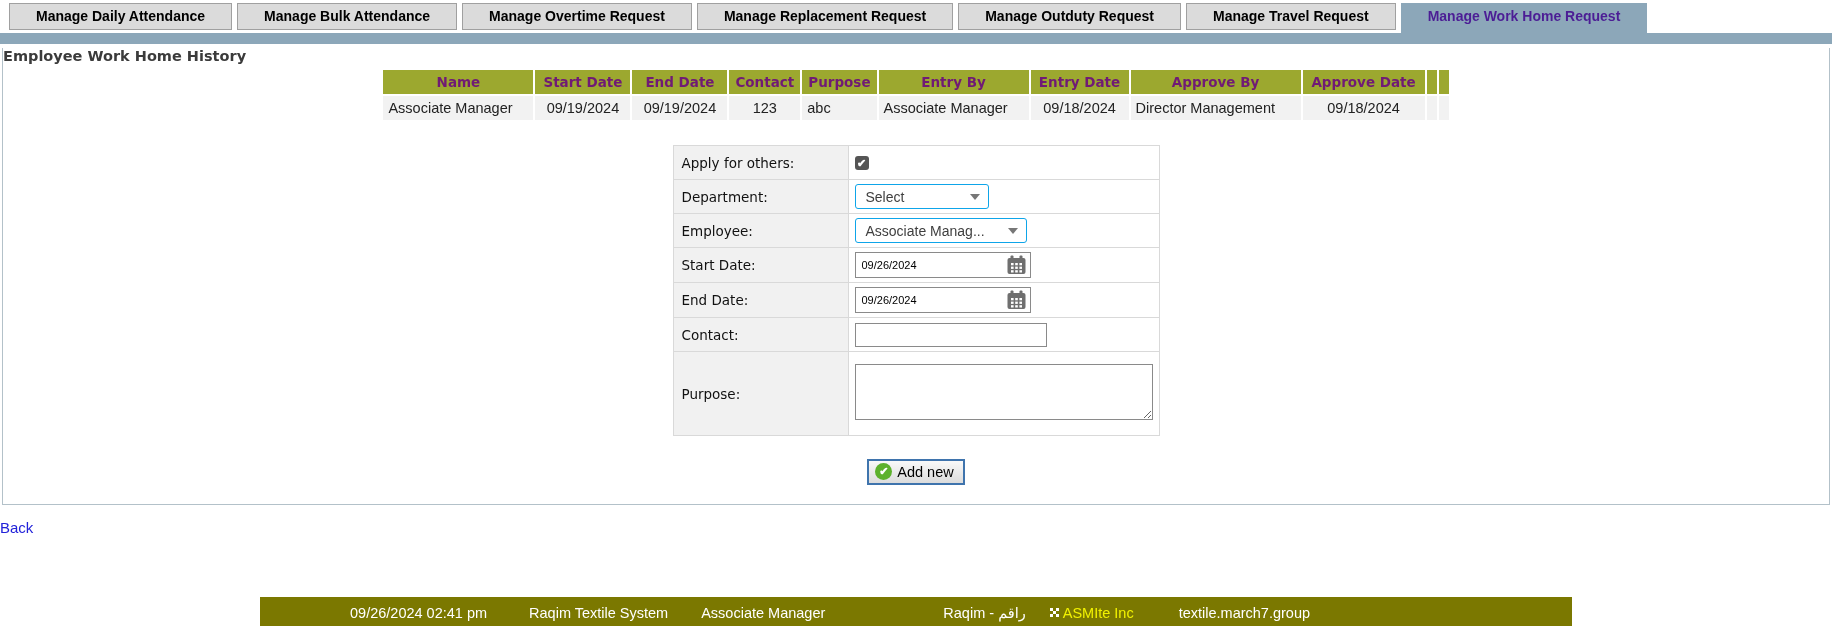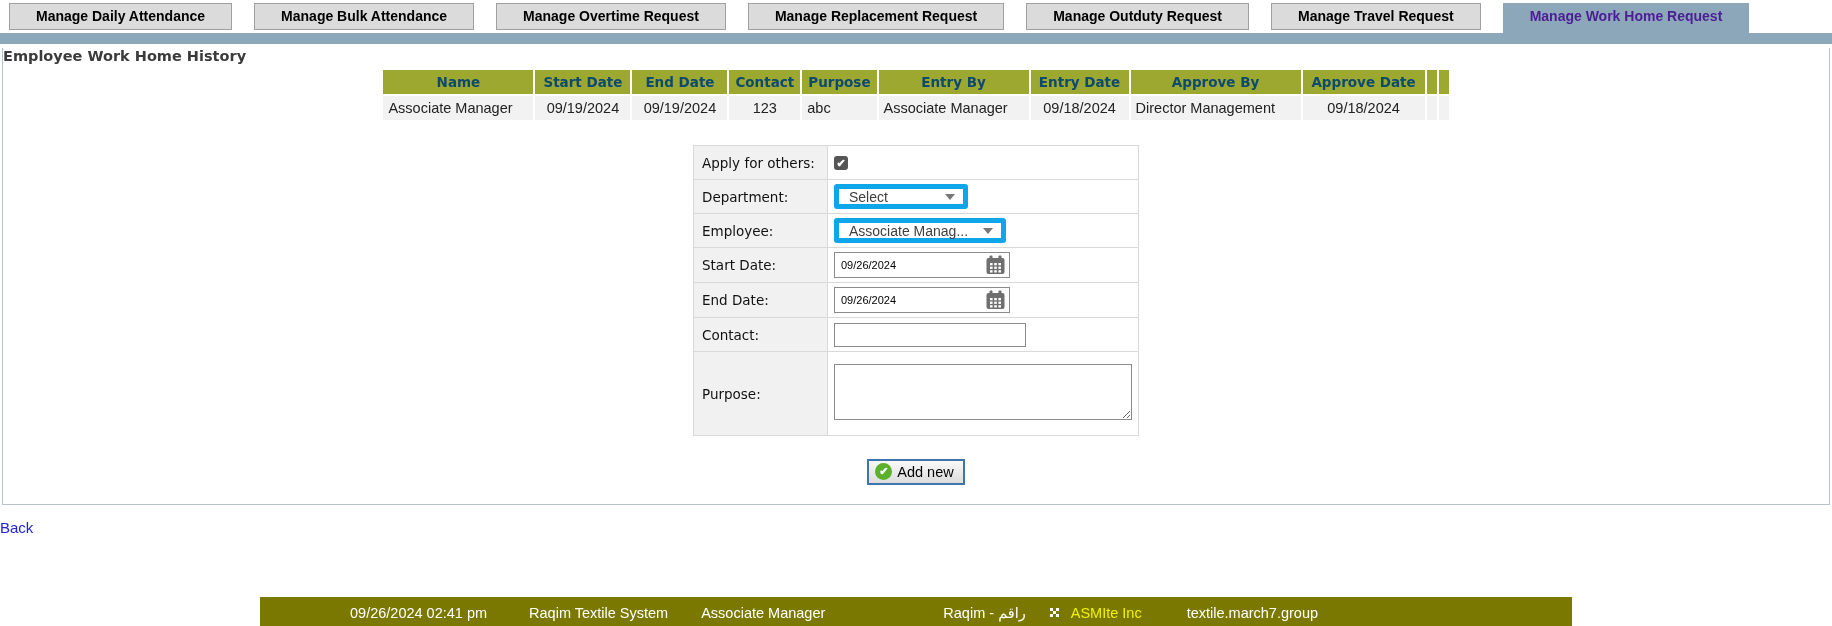--- a/index.html
+++ b/index.html
@@ -11,7 +11,7 @@
   
   .tabbar { position:relative; height:44px; width:100%; }
   .strip { position:absolute; left:0; top:33px; width:100%; height:11px; background:#8ca7b9; }
-  .tabs { position:absolute; left:9px; top:3px; display:flex; gap:22px; align-items:flex-start; z-index:2; }
+  .tabs { position:absolute; left:9px; top:3px; display:flex; gap:5px; align-items:flex-start; z-index:2; }
   .tab {
     height:27px; line-height:25px; padding:0 26px; background:#dbdbdb;
     border:1px solid #a0a0a0; color:#000; font-size:14px; font-weight:bold;

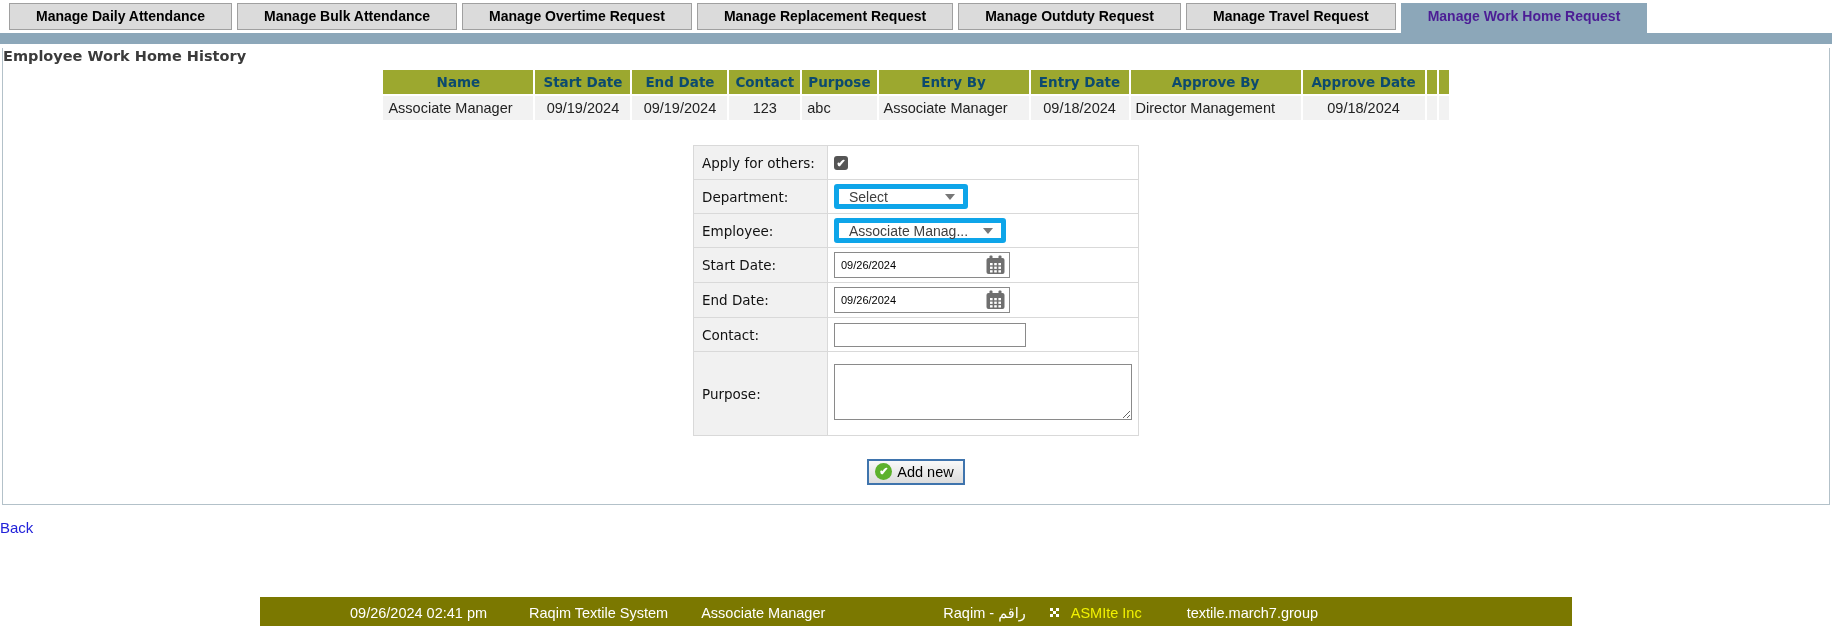--- a/index.html
+++ b/index.html
@@ -33,7 +33,7 @@
   
   table.history { margin:4px auto 0; border-collapse:separate; border-spacing:2px; table-layout:fixed; }
   table.history th {
-    background:#9ca82f; color:#0c4a6e; font-family:"DejaVu Sans", sans-serif;
+    background:#9ca82f; color:#701a75; font-family:"DejaVu Sans", sans-serif;
     font-weight:bold; font-size:13.5px; padding:4px 6px; text-align:center;
     white-space:nowrap; overflow:hidden;
   }

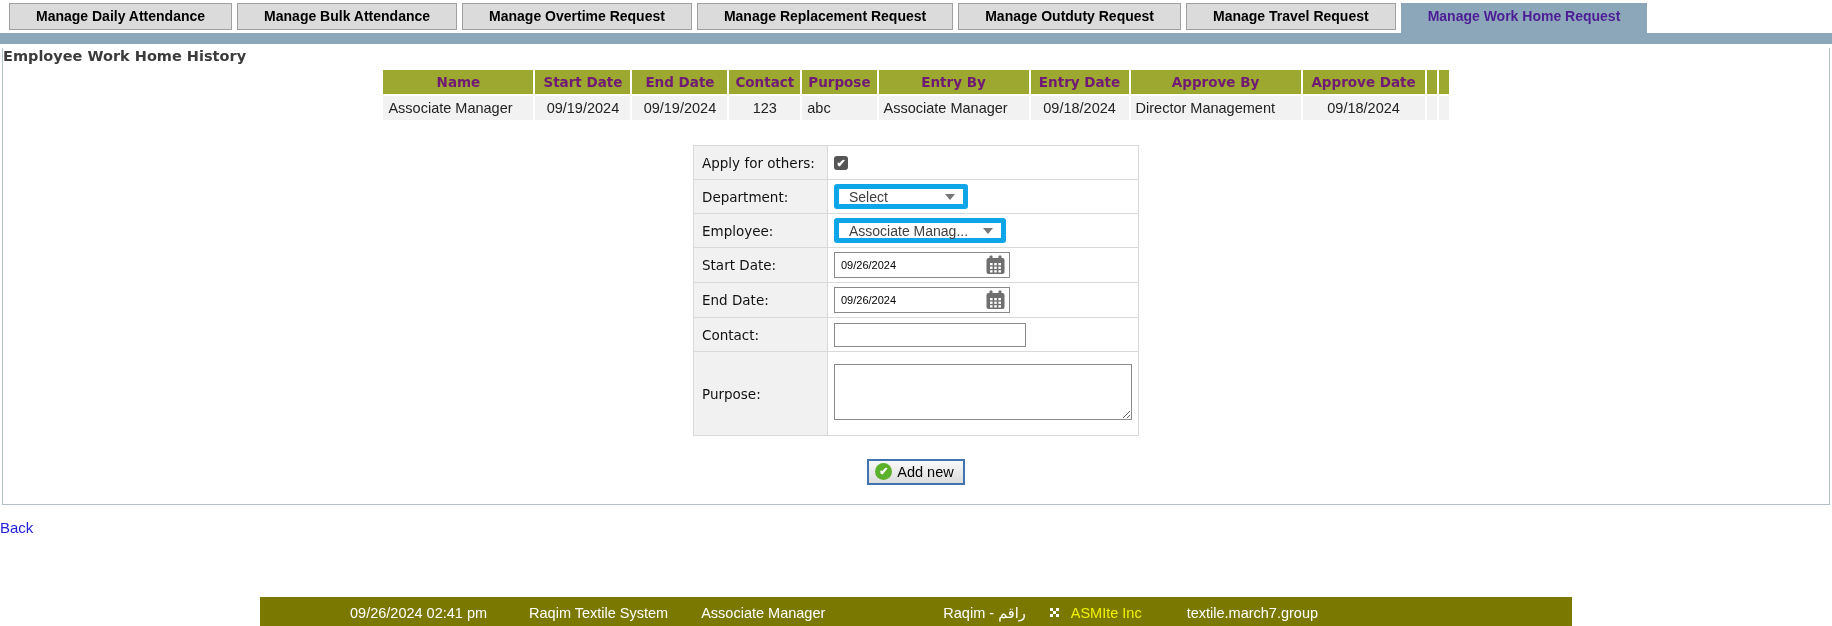--- a/index.html
+++ b/index.html
@@ -49,7 +49,7 @@
   table.form { margin:23px auto 0; border-collapse:collapse; }
   table.form td { border:1px solid #d9d9d9; }
   td.flabel {
-    width:134px; background:#f1f1f1; padding:6px 4px 6px 8px;
+    width:175px; background:#f1f1f1; padding:6px 4px 6px 8px;
     font-family:"DejaVu Sans", sans-serif; font-size:13.5px; color:#111;
     vertical-align:middle;
   }

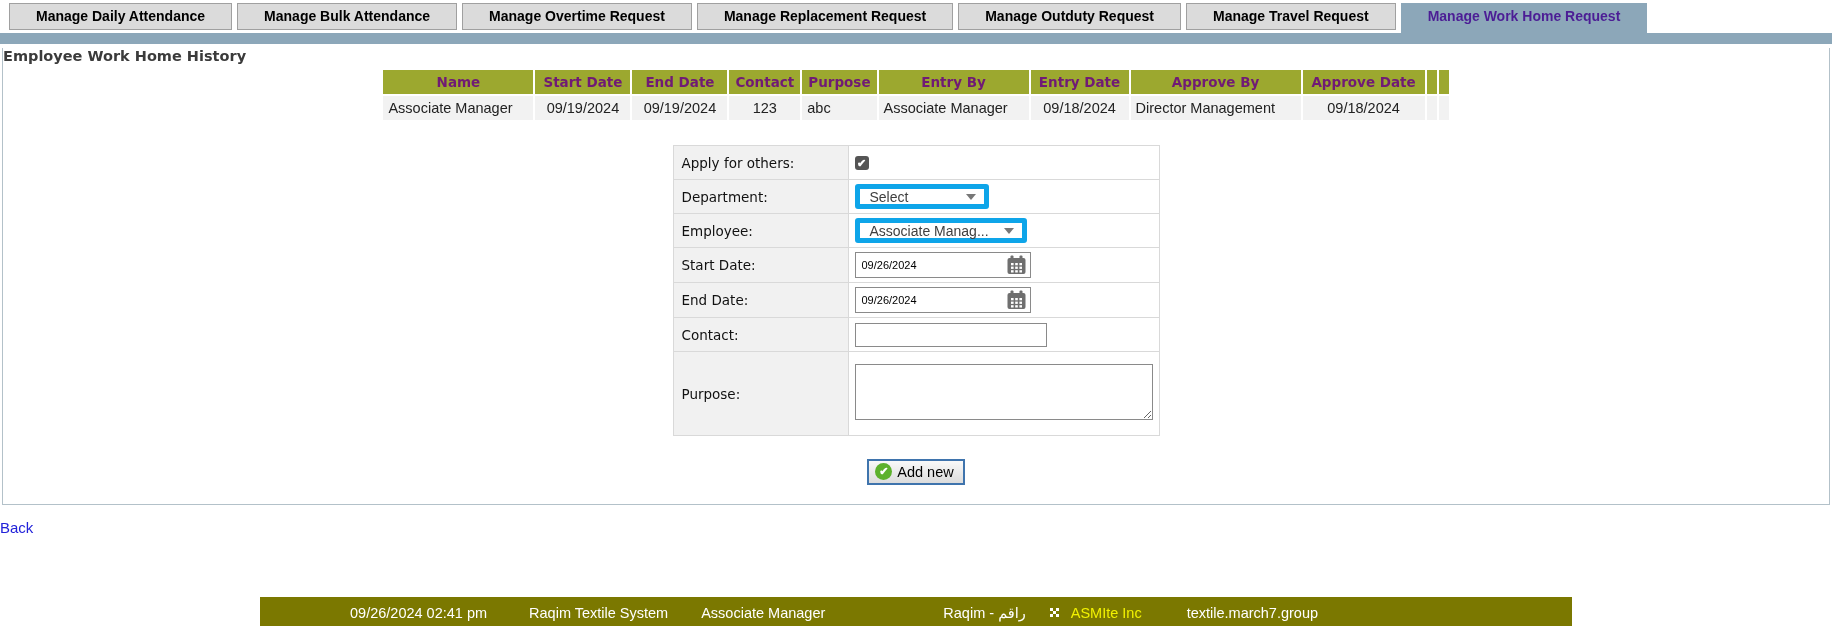--- a/index.html
+++ b/index.html
@@ -63,7 +63,7 @@
   }
   .dropdown {
     display:inline-flex; align-items:center; justify-content:space-between;
-    height:25px; border:5px solid #0ea5e9; border-radius:3px; background:#fff;
+    height:25px; border:1px solid #0ea5e9; border-radius:3px; background:#fff;
     color:#3f3f3f; font-size:14px; padding:0 8px 0 10px; cursor:pointer;
   }
   .dd-dept { width:134px; }

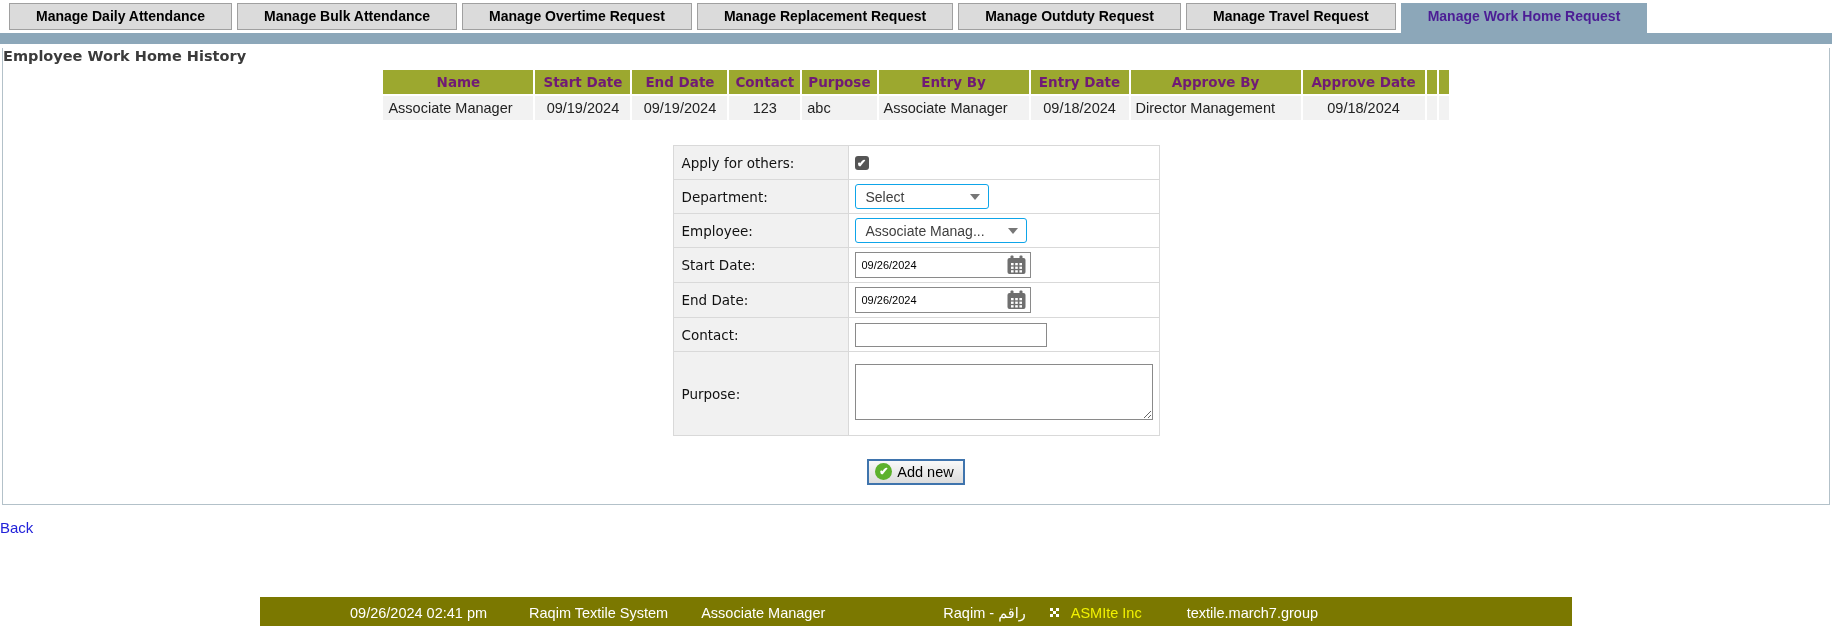--- a/index.html
+++ b/index.html
@@ -109,7 +109,7 @@
   .footer .f-sys    { margin-left:42px; }
   .footer .f-role   { margin-left:33px; }
   .footer .f-brand  { margin-left:118px; }
-  .footer .f-co     { margin-left:24px; display:flex; align-items:center; gap:12px; color:#f2f200; }
+  .footer .f-co     { margin-left:24px; display:flex; align-items:center; gap:4px; color:#f2f200; }
   .footer .f-domain { margin-left:45px; }
 </style>
 </head>

